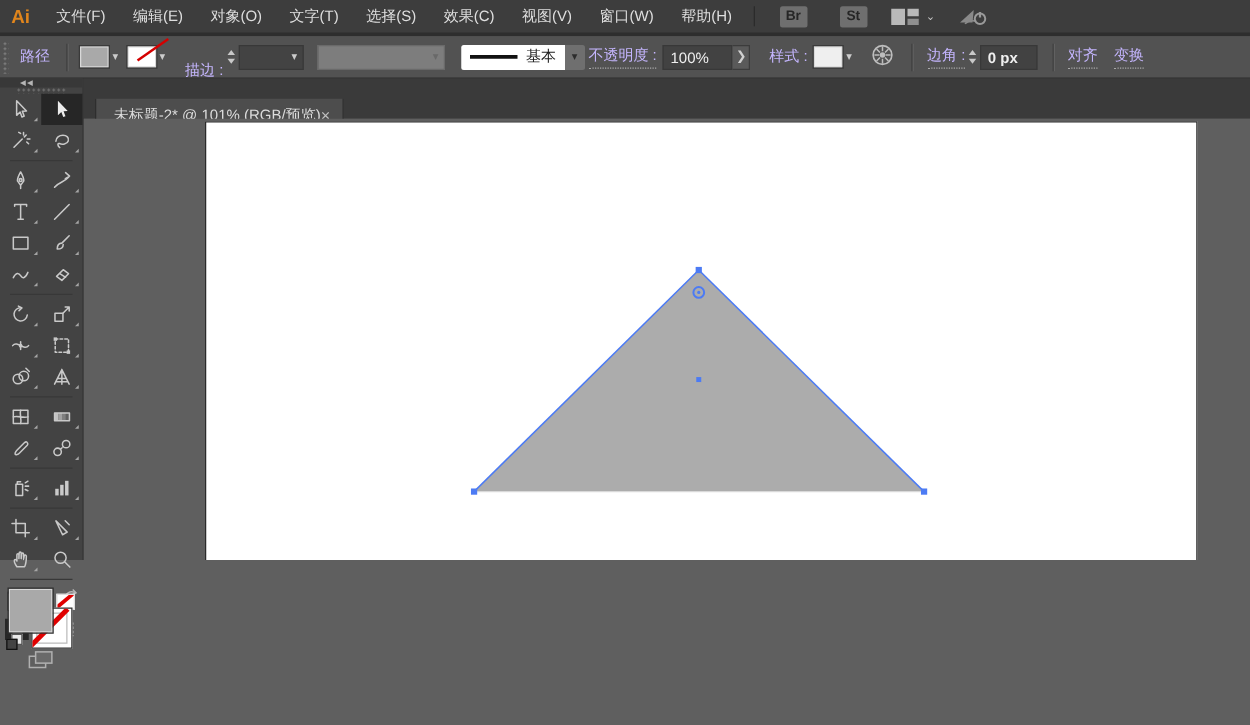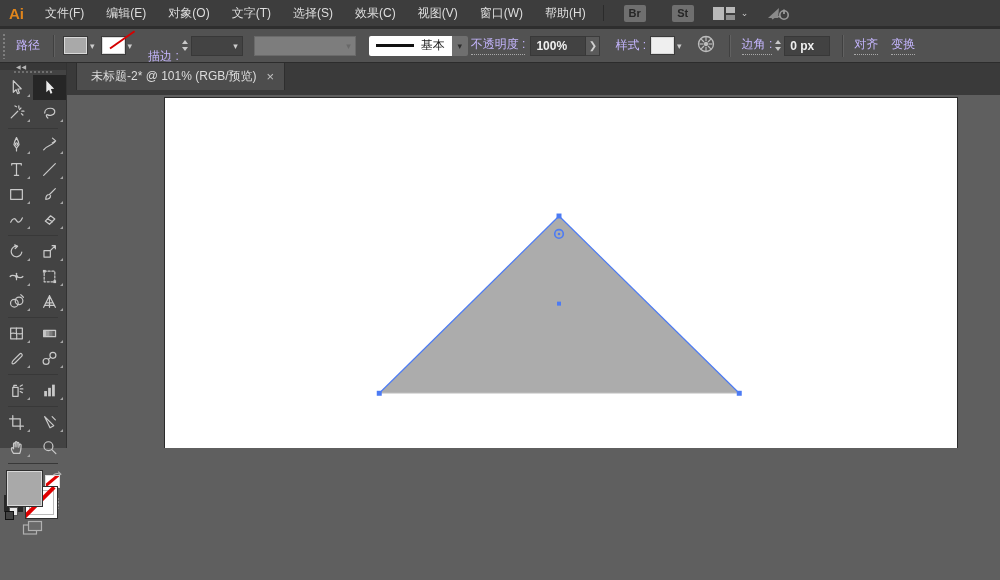--- a/index.html
+++ b/index.html
@@ -196,7 +196,7 @@
     </span>
 
     <span class="cb-label dul" style="margin-left:3px;">不透明度 :</span>
-    <span class="txt-input" style="width:56px;margin-left:5px;font-weight:bold;">
+    <span class="txt-input" style="width:56px;margin-left:5px;">
       <span>100%</span>
     </span>
     <span class="more-btn">❯</span>

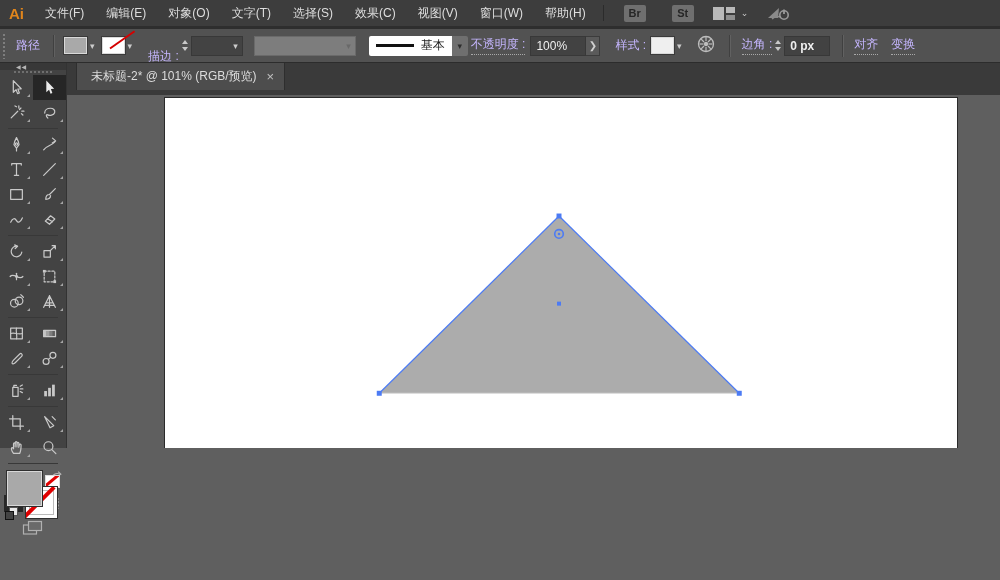--- a/index.html
+++ b/index.html
@@ -108,8 +108,8 @@
   
   .right-col{flex:1;display:flex;flex-direction:column;min-width:0;}
   .tabbar{height:32px;background:#3a3a3a;display:flex;align-items:flex-start;flex:0 0 auto;}
-  .tab{margin-left:9px;height:27px;margin-top:0;background:#4d4d4d;display:flex;align-items:center;
-       padding:0 10px 0 14px;gap:10px;border-right:1px solid #2e2e2e;border-left:1px solid #2e2e2e;}
+  .tab{margin-left:9px;height:27px;margin-top:16px;background:#4d4d4d;display:flex;align-items:center;
+       padding:0 10px 0 14px;border-right:1px solid #2e2e2e;border-left:1px solid #2e2e2e;}
   .tab-title{color:#dcdcdc;white-space:nowrap;}
   .tab-close{color:#c0c0c0;font-size:13px;line-height:1;}
   .canvas{flex:1;position:relative;background:#5f5f5f;overflow:hidden;}

